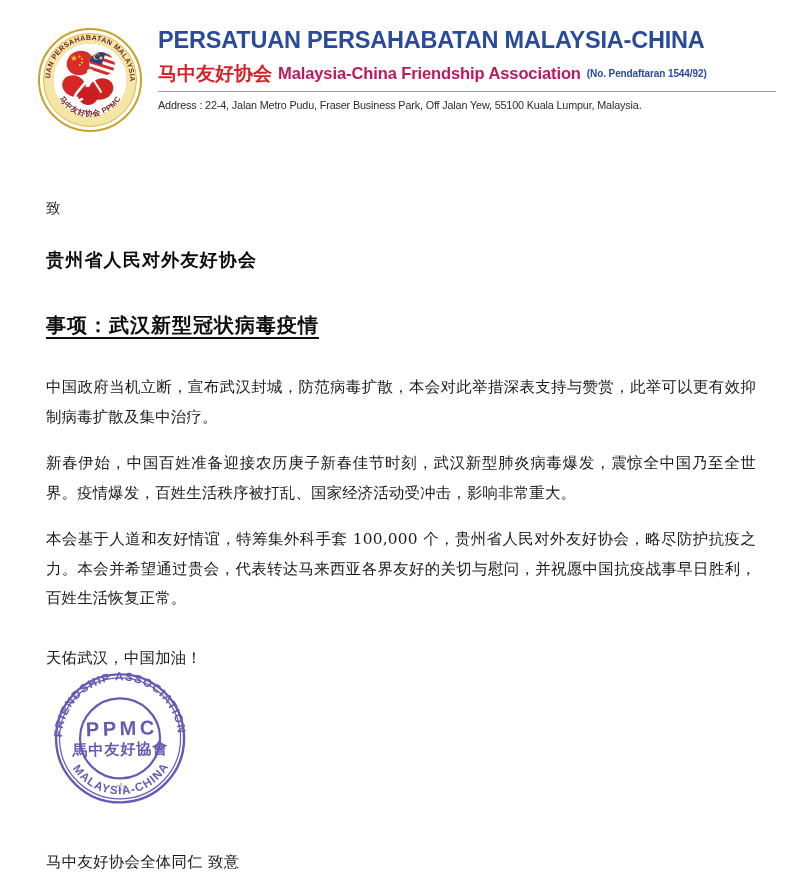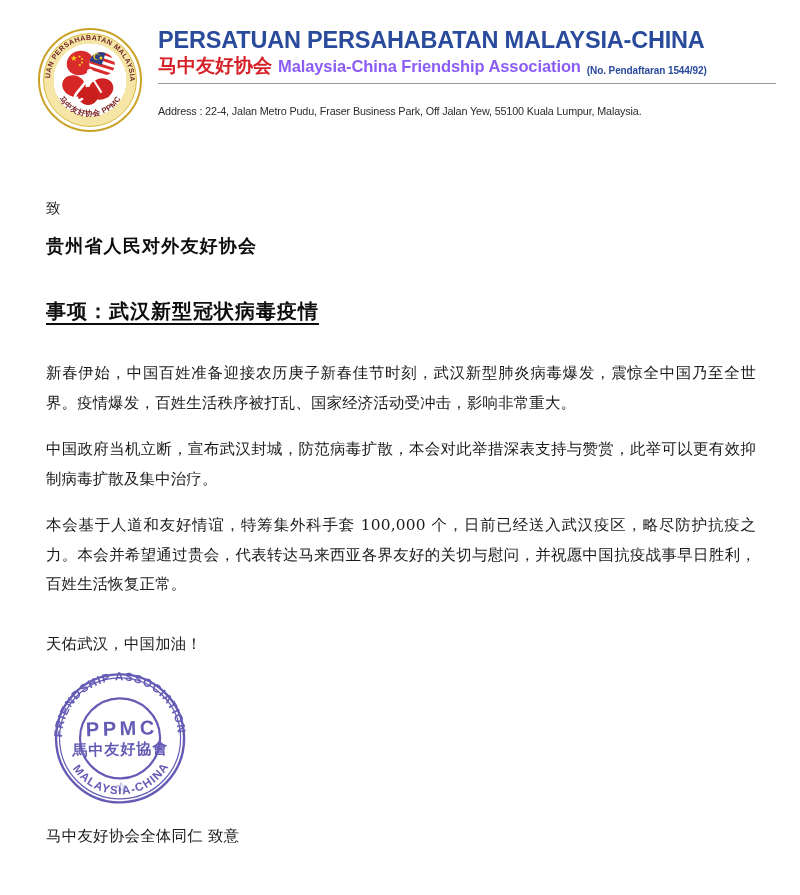--- a/index.html
+++ b/index.html
@@ -100,9 +100,9 @@
   }
   .org-line2 {
     display: flex;
-    align-items: flex-end;
+    align-items: center;
     gap: 6px;
-    margin-top: 2px;
+    margin-top: 10px;
     white-space: nowrap;
   }
   .org-name-cn {

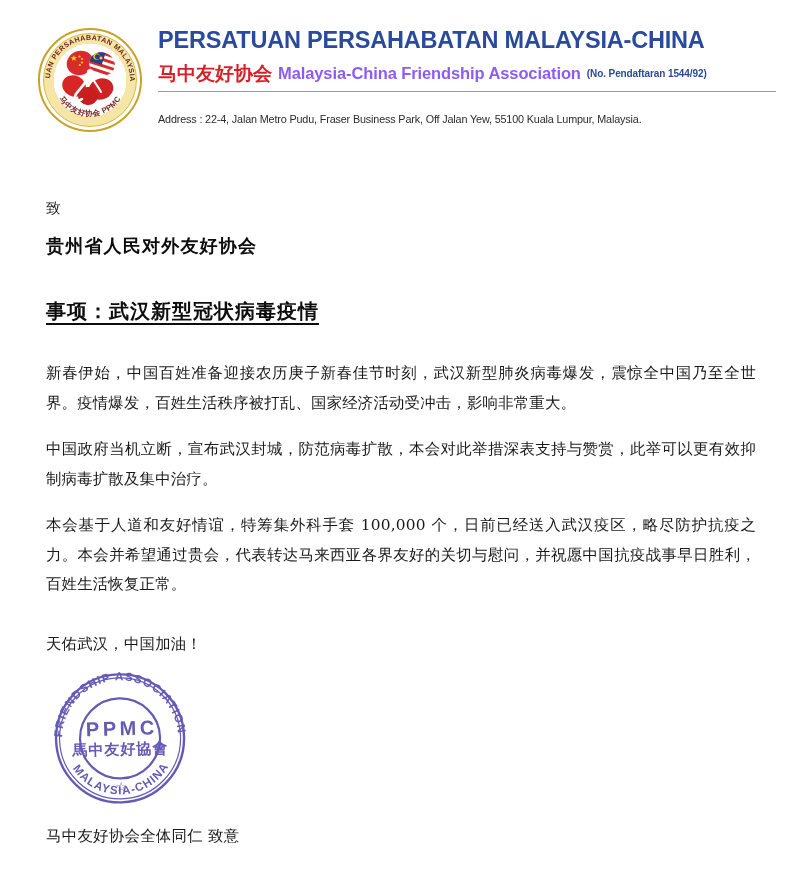--- a/index.html
+++ b/index.html
@@ -117,7 +117,7 @@
     font-family: "Liberation Sans", sans-serif;
     font-weight: bold;
     font-size: 16.5px;
-    color: #8b5cf6;
+    color: #be185d;
     letter-spacing: -0.1px;
   }
   .org-reg {

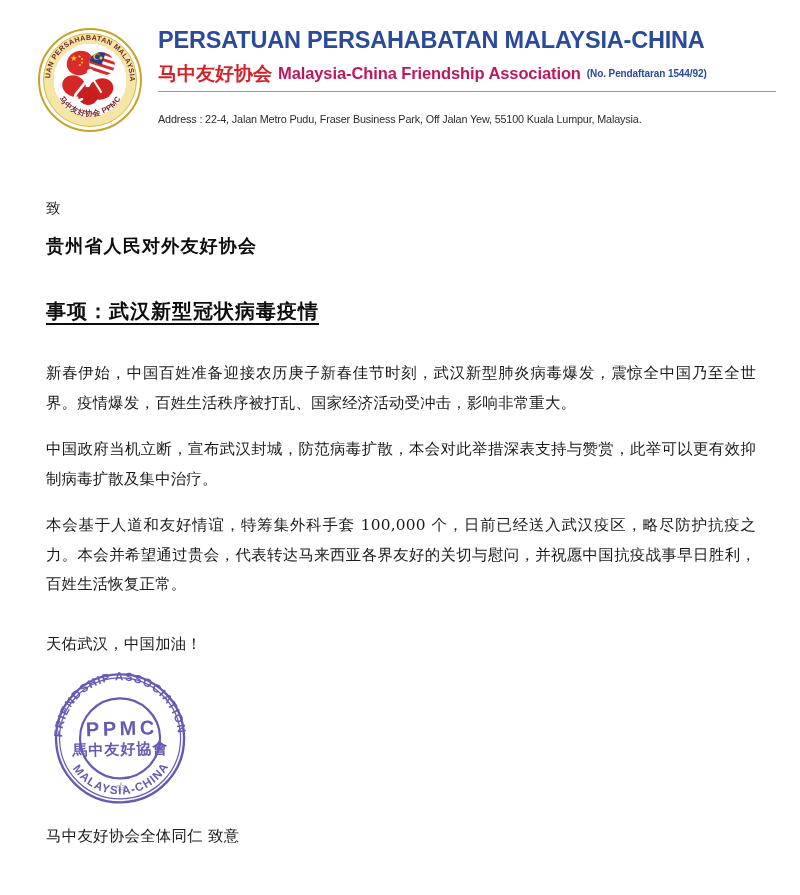--- a/index.html
+++ b/index.html
@@ -134,7 +134,7 @@
     width: 618px;
   }
   .contact {
-    margin-top: 19px;
+    margin-top: 5px;
     font-family: "Liberation Sans", sans-serif;
     font-size: 10.8px;
     color: #2b2b2b;

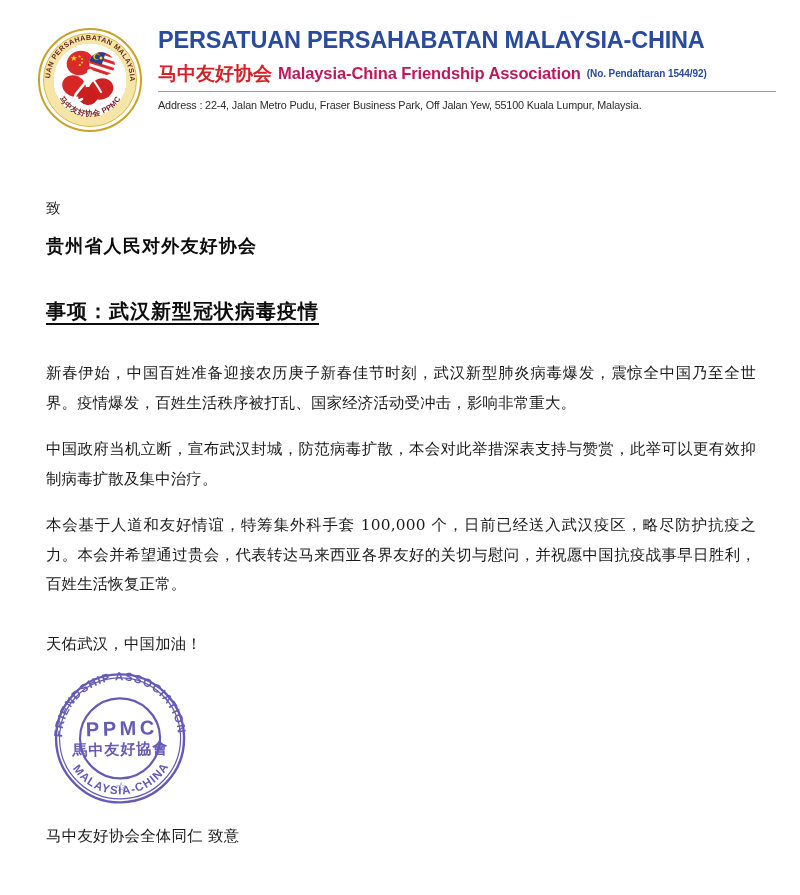--- a/index.html
+++ b/index.html
@@ -164,7 +164,7 @@
     color: #1a1a1a;
   }
   .recipient {
-    margin-top: 16px;
+    margin-top: 30px;
     font-family: "DejaVu Serif", "Liberation Serif", serif;
     font-size: 18px;
     font-weight: bold;

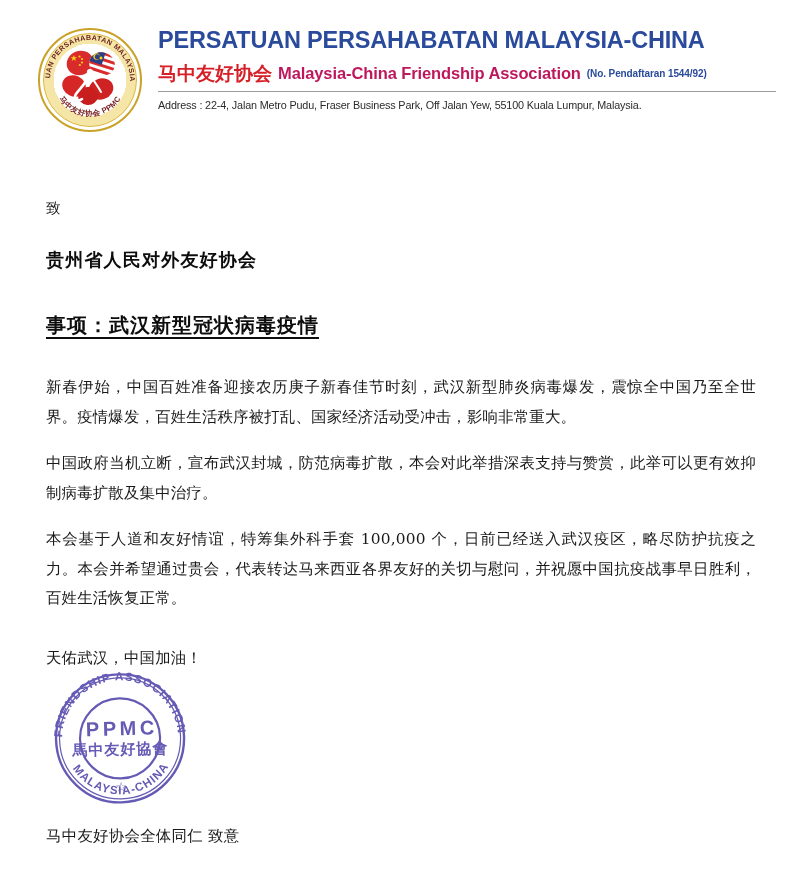--- a/index.html
+++ b/index.html
@@ -335,8 +335,8 @@
     </div>
 
     <div class="paragraphs">
+      <p class="para">中国政府当机立断，宣布武汉封城，防范病毒扩散，本会对此举措深表支持与赞赏，此举可以更有效抑制病毒扩散及集中治疗。</p>
       <p class="para">新春伊始，中国百姓准备迎接农历庚子新春佳节时刻，武汉新型肺炎病毒爆发，震惊全中国乃至全世界。疫情爆发，百姓生活秩序被打乱、国家经济活动受冲击，影响非常重大。</p>
-      <p class="para">中国政府当机立断，宣布武汉封城，防范病毒扩散，本会对此举措深表支持与赞赏，此举可以更有效抑制病毒扩散及集中治疗。</p>
       <p class="para">本会基于人道和友好情谊，特筹集外科手套 100,000 个，日前已经送入武汉疫区，略尽防护抗疫之力。本会并希望通过贵会，代表转达马来西亚各界友好的关切与慰问，并祝愿中国抗疫战事早日胜利，百姓生活恢复正常。</p>
     </div>
 

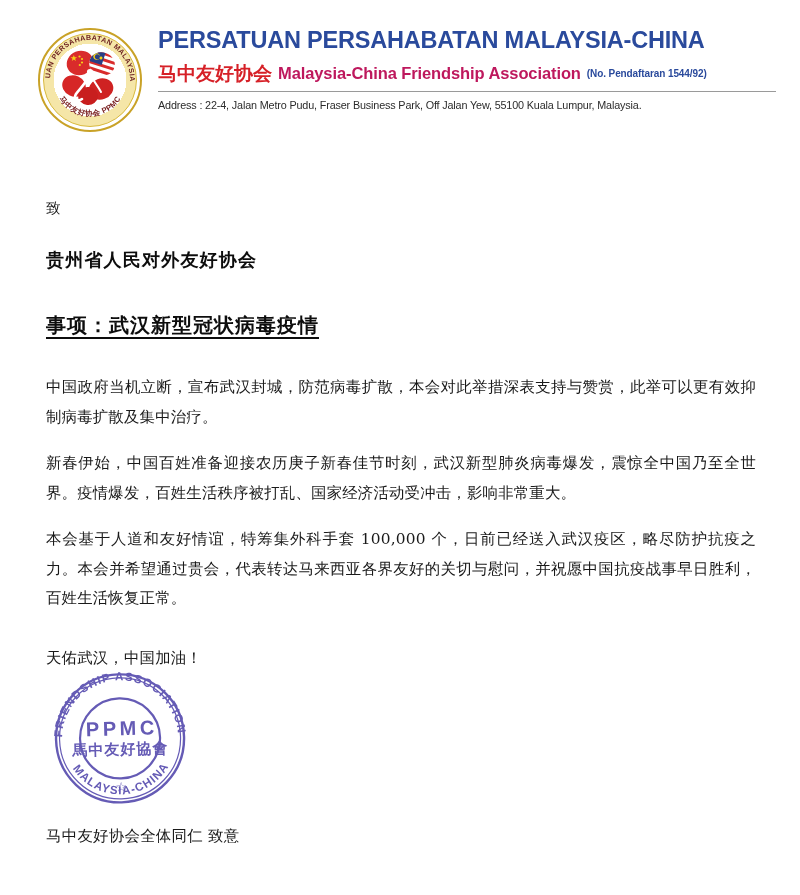--- a/index.html
+++ b/index.html
@@ -337,7 +337,7 @@
     <div class="paragraphs">
       <p class="para">中国政府当机立断，宣布武汉封城，防范病毒扩散，本会对此举措深表支持与赞赏，此举可以更有效抑制病毒扩散及集中治疗。</p>
       <p class="para">新春伊始，中国百姓准备迎接农历庚子新春佳节时刻，武汉新型肺炎病毒爆发，震惊全中国乃至全世界。疫情爆发，百姓生活秩序被打乱、国家经济活动受冲击，影响非常重大。</p>
-      <p class="para">本会基于人道和友好情谊，特筹集外科手套 100,000 个，日前已经送入武汉疫区，略尽防护抗疫之力。本会并希望通过贵会，代表转达马来西亚各界友好的关切与慰问，并祝愿中国抗疫战事早日胜利，百姓生活恢复正常。</p>
+      <p class="para">本会基于人道和友好情谊，特筹集外科手套 100,000 个，贵州省人民对外友好协会，略尽防护抗疫之力。本会并希望通过贵会，代表转达马来西亚各界友好的关切与慰问，并祝愿中国抗疫战事早日胜利，百姓生活恢复正常。</p>
     </div>
 
     <div class="closing">天佑武汉，中国加油！</div>

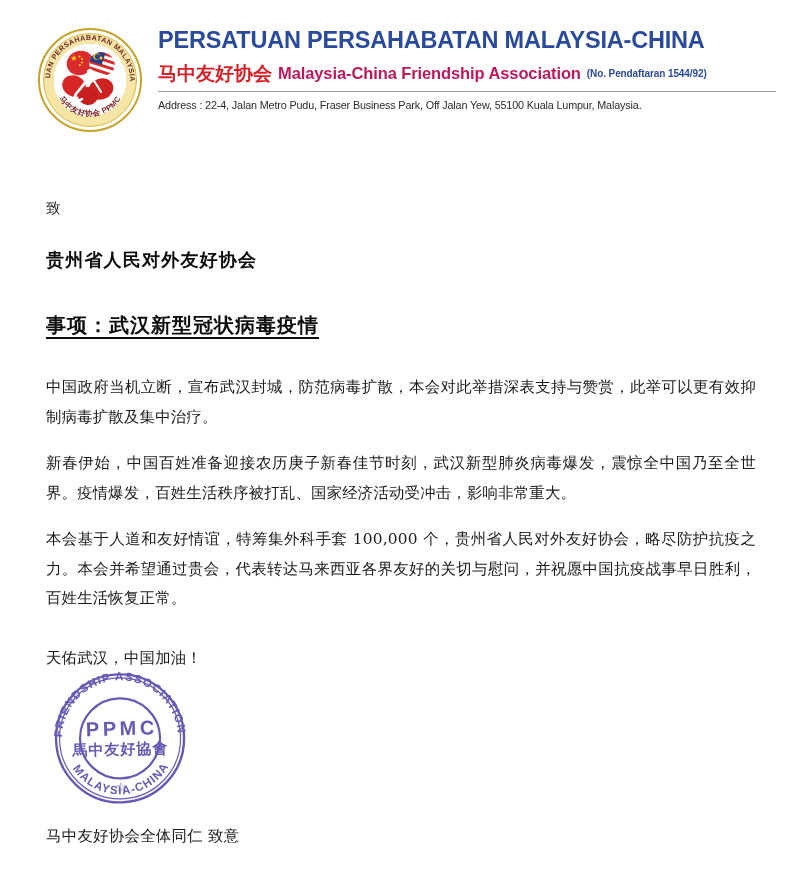--- a/index.html
+++ b/index.html
@@ -240,7 +240,7 @@
   .signature {
     position: absolute;
     left: 46px;
-    top: 826px;
+    top: 852px;
     font-family: "DejaVu Serif", "Liberation Serif", serif;
     font-size: 15.4px;
     color: #1a1a1a;

